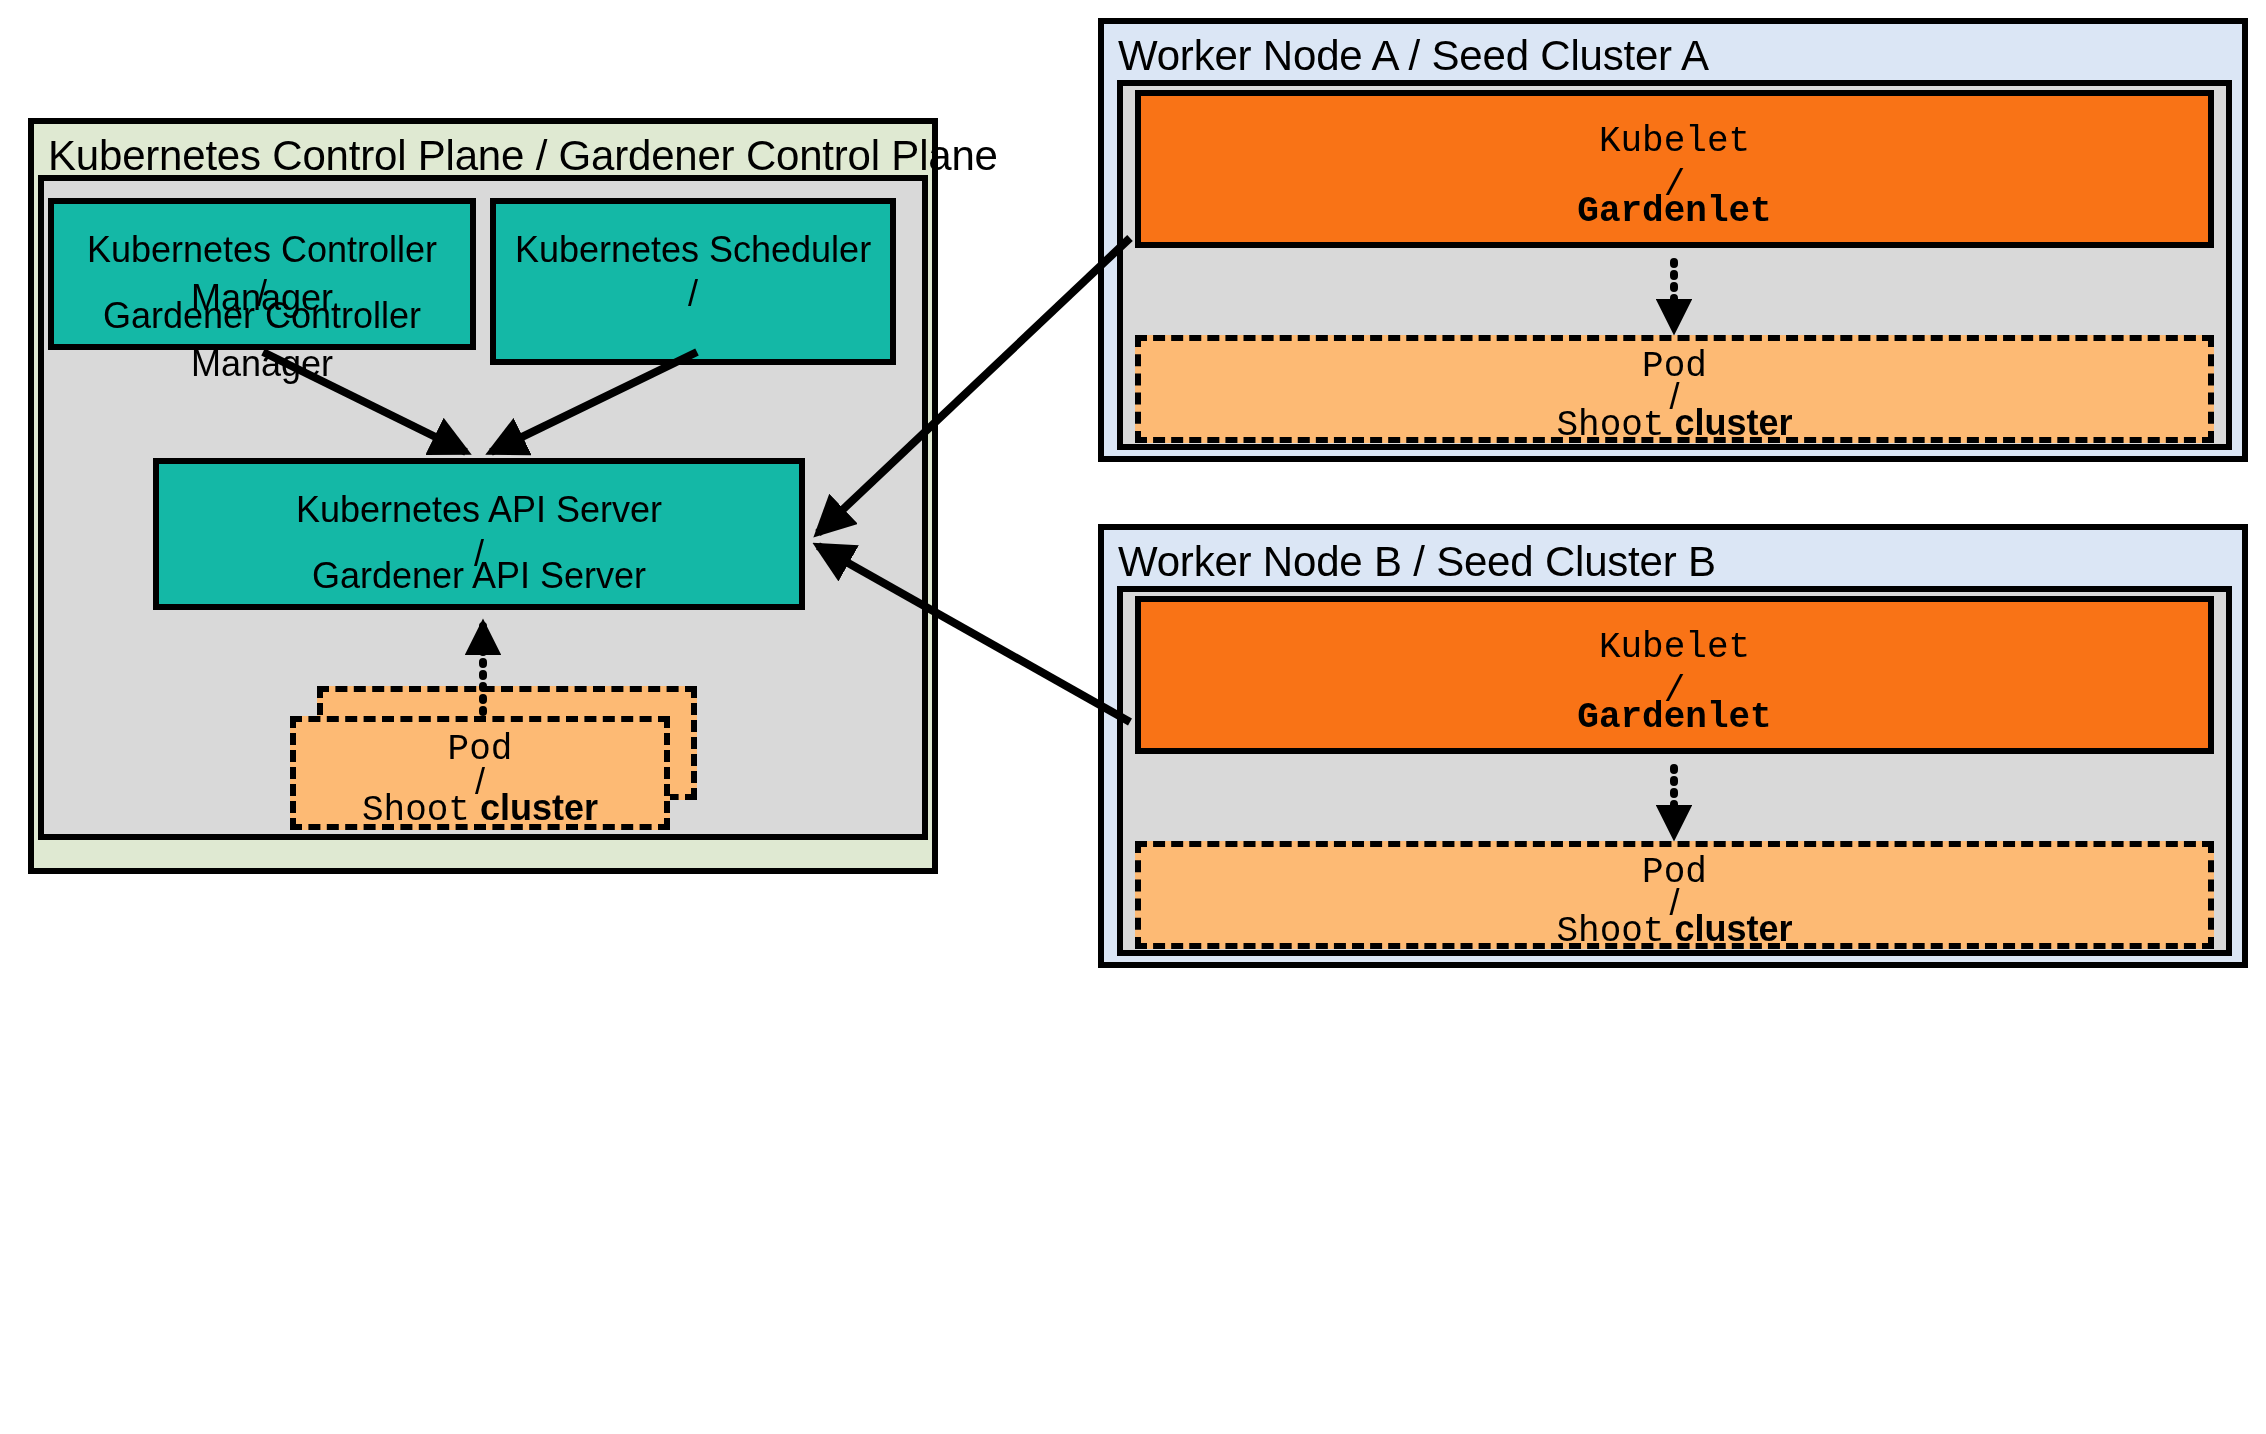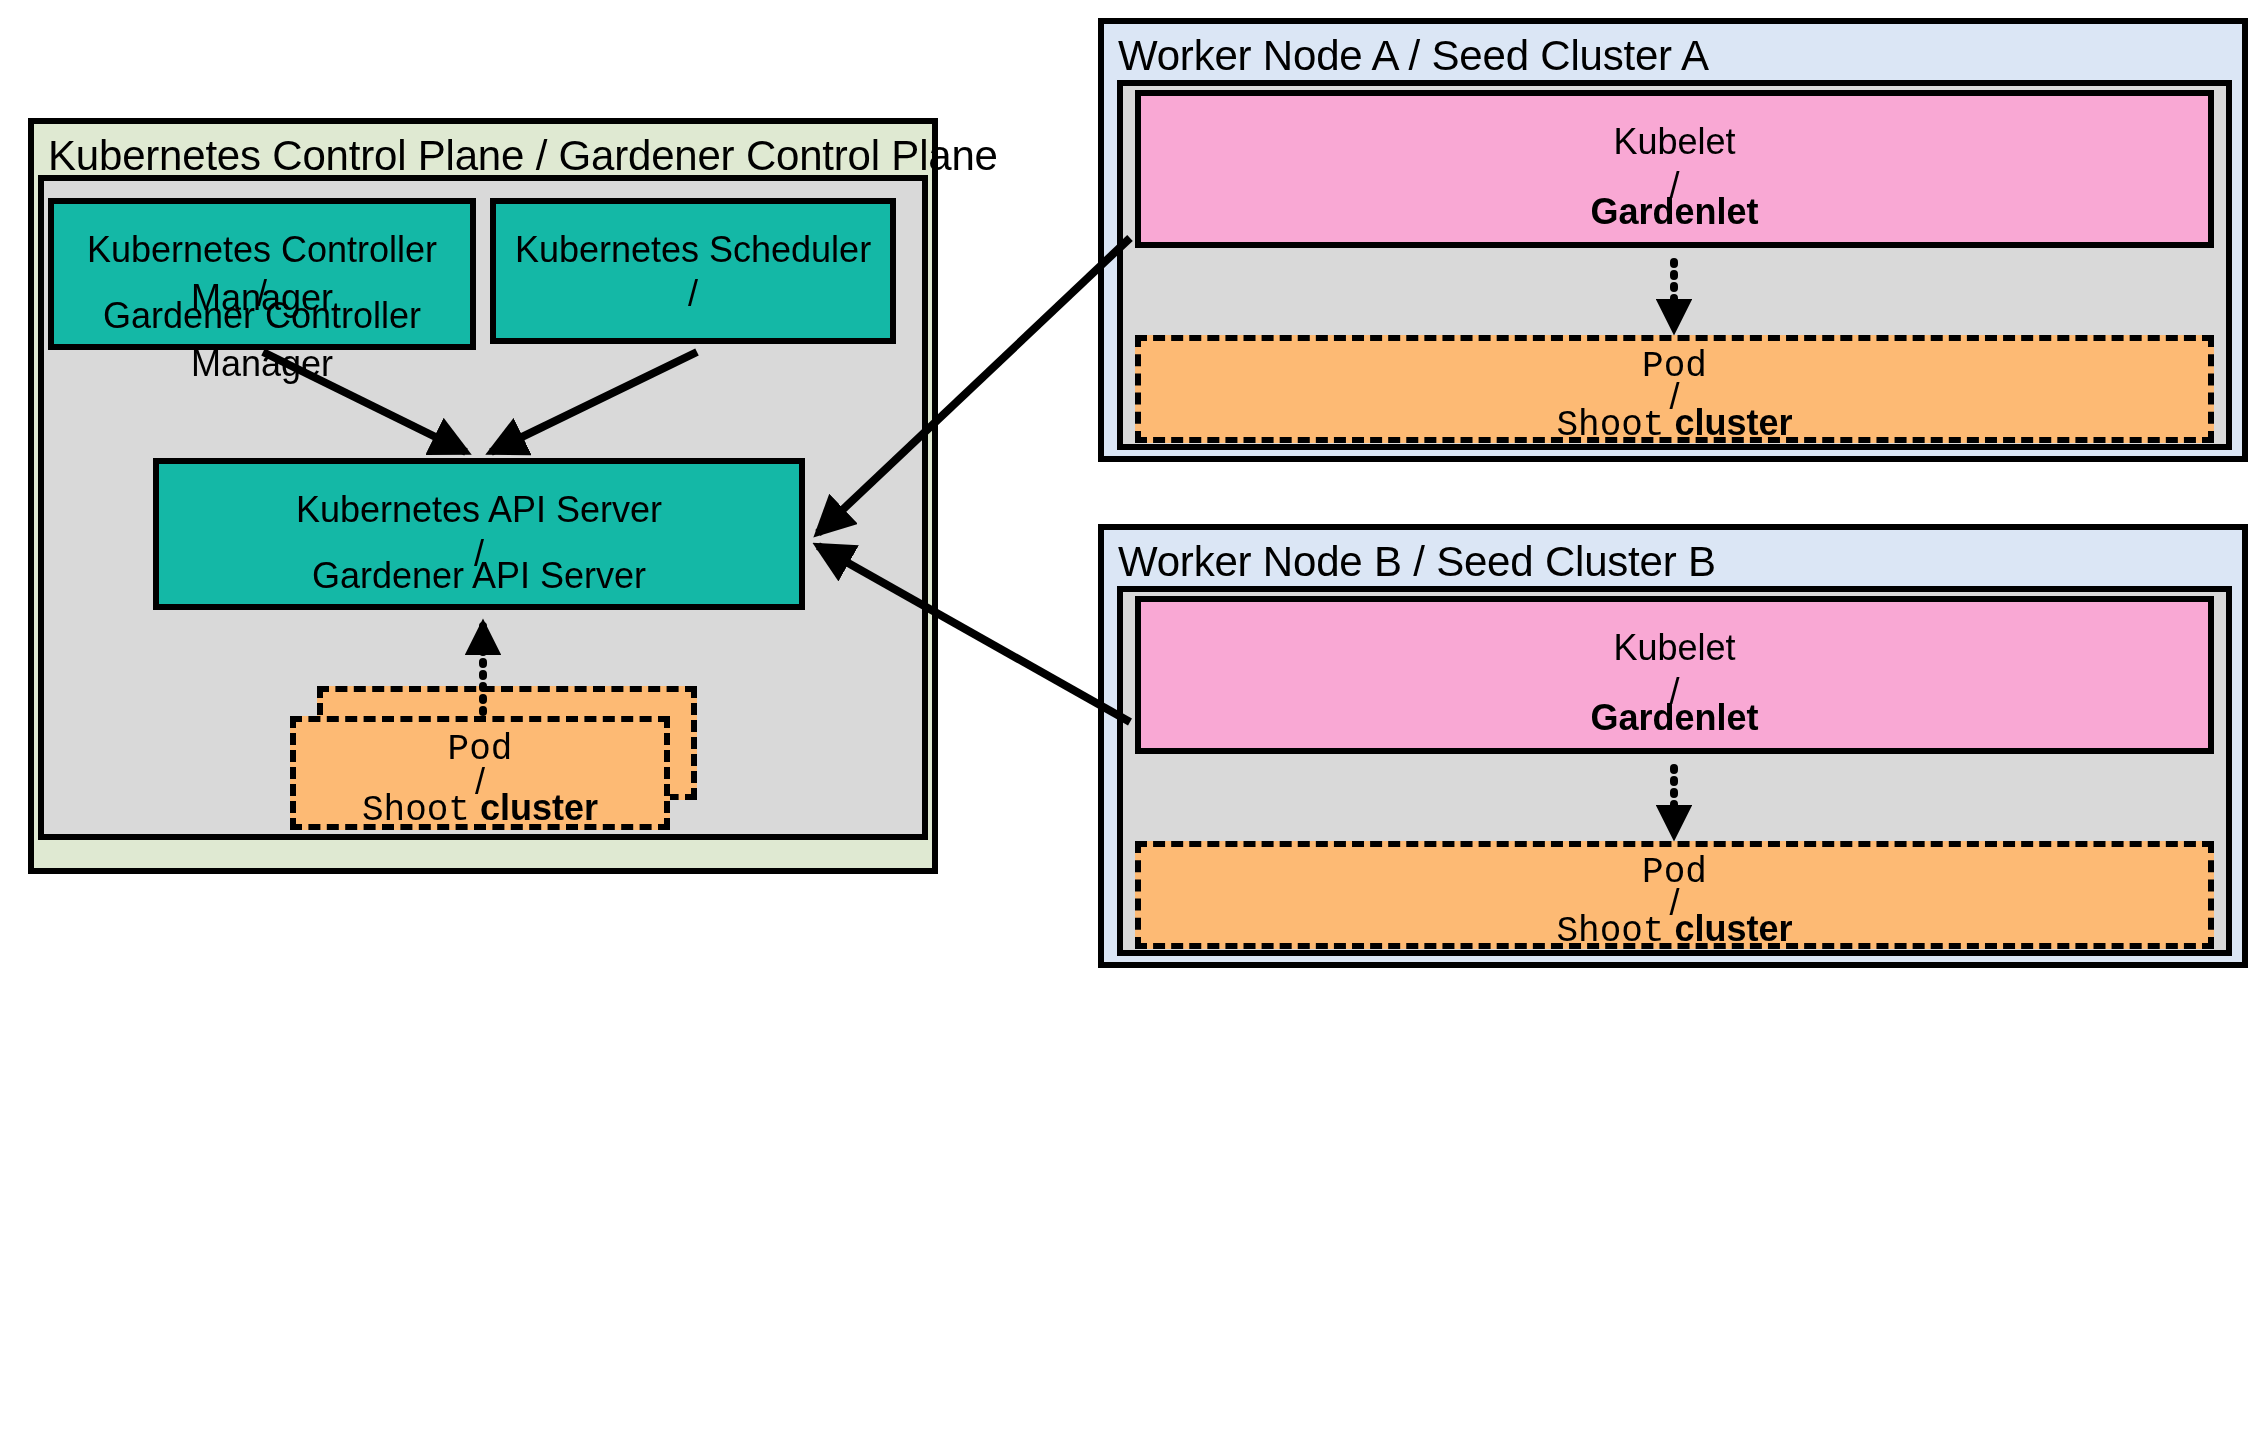--- a/index.html
+++ b/index.html
@@ -53,7 +53,7 @@
   .grey-panel  { background: #d9d9d9; }
   .blue-panel  { background: #dbe6f5; }
   .green-box   { background: #14b8a6; }
-  .orange-box  { background: #f9a8d4; }
+  .orange-box  { background: #f97316; font-family: Liberation Mono, monospace; }
   .pod-box     { background: #fdba74; }
 
   .dashed {

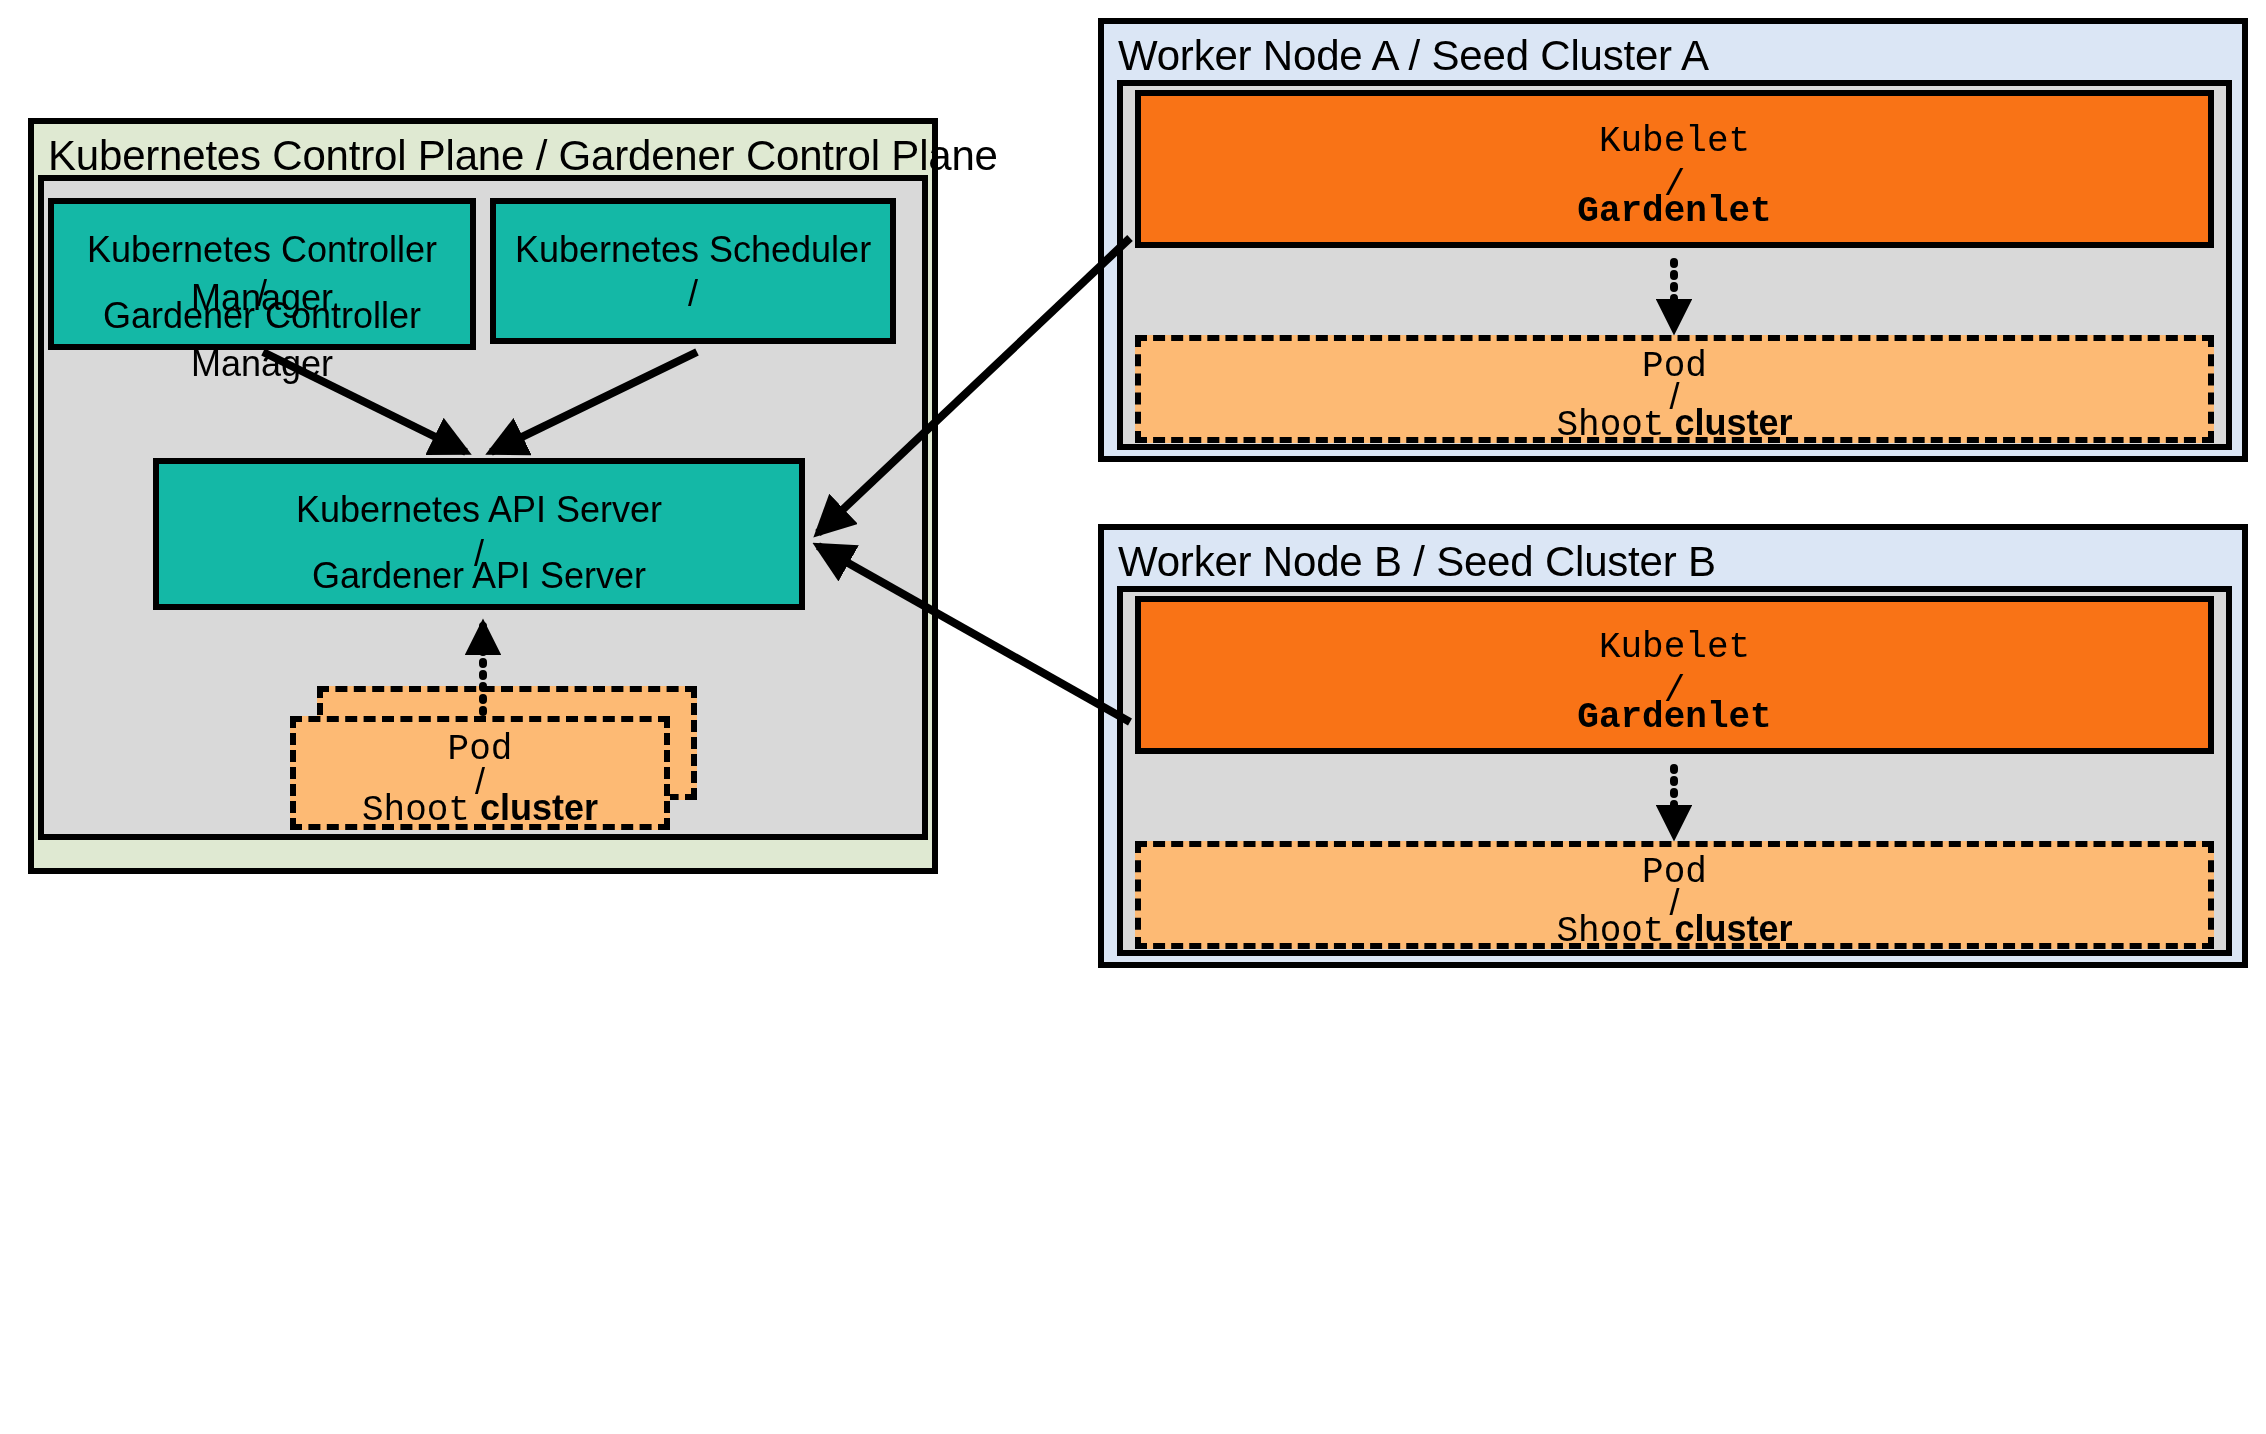--- a/index.html
+++ b/index.html
@@ -75,7 +75,7 @@
   }
   #k8s-scheduler {
     left: 490px; top: 198px;
-    width: 406px; height: 146px;
+    width: 406px; height: 167px;
   }
   #k8s-api-server {
     left: 153px; top: 458px;

